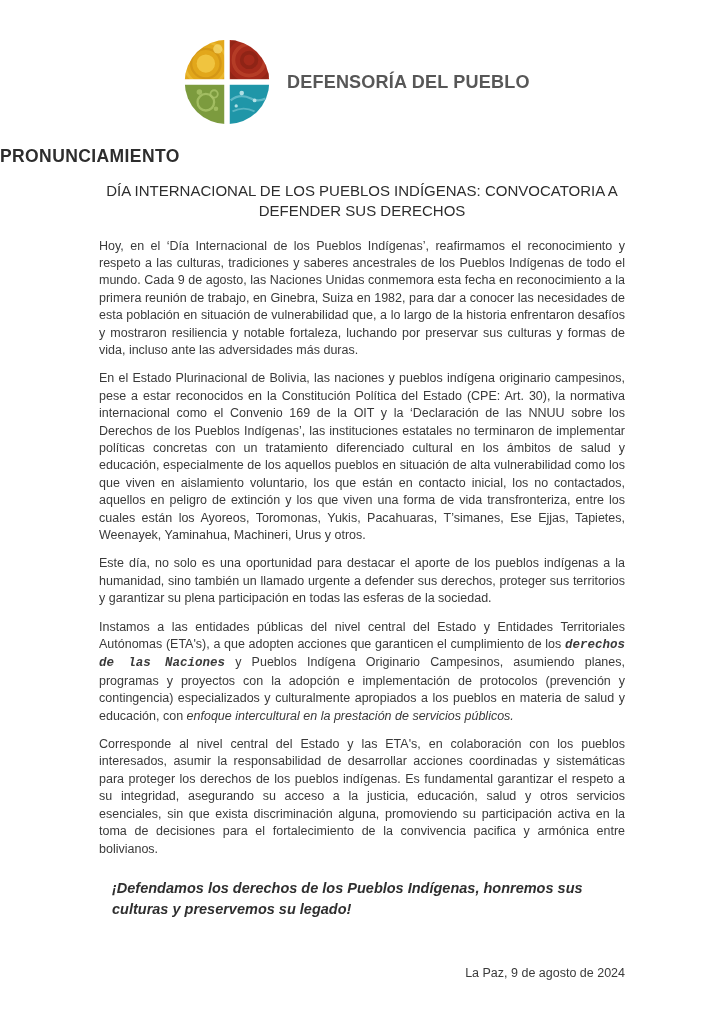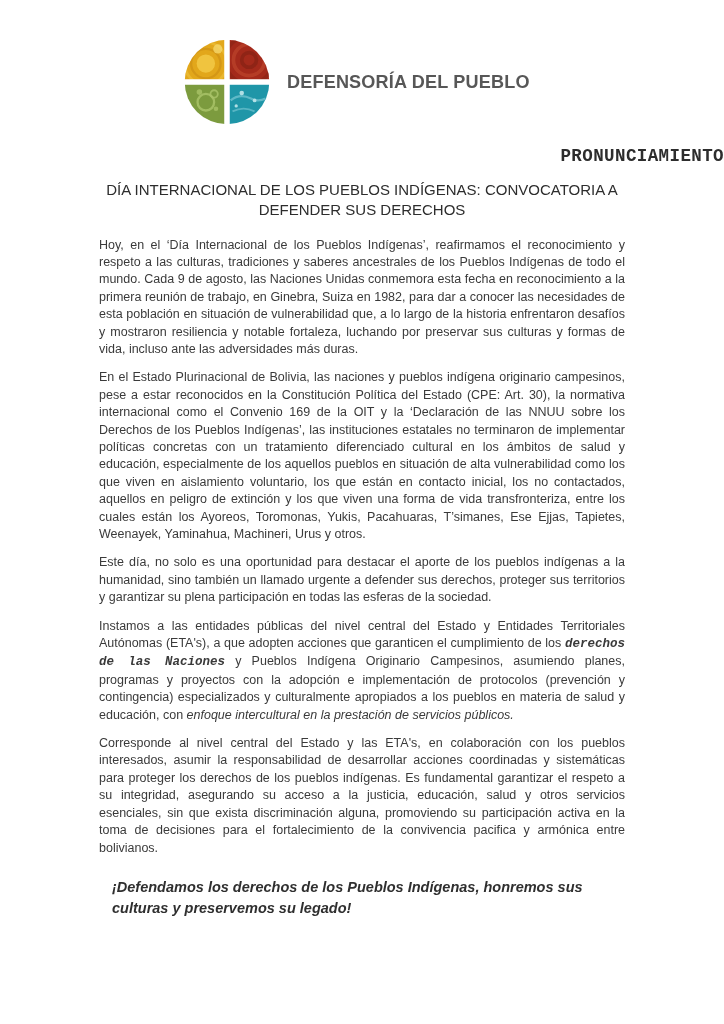--- a/index.html
+++ b/index.html
@@ -53,13 +53,12 @@
   }
   
   .doc-title {
-    text-align: right;
+    text-align: left;
     font-size: 17.5px;
     font-weight: bold;
     color: #2d2d2d;
     letter-spacing: 0.4px;
     margin: 0 0 14px 0;
-    font-family: Liberation Mono, monospace;
   }
   .doc-subtitle {
     text-align: center;

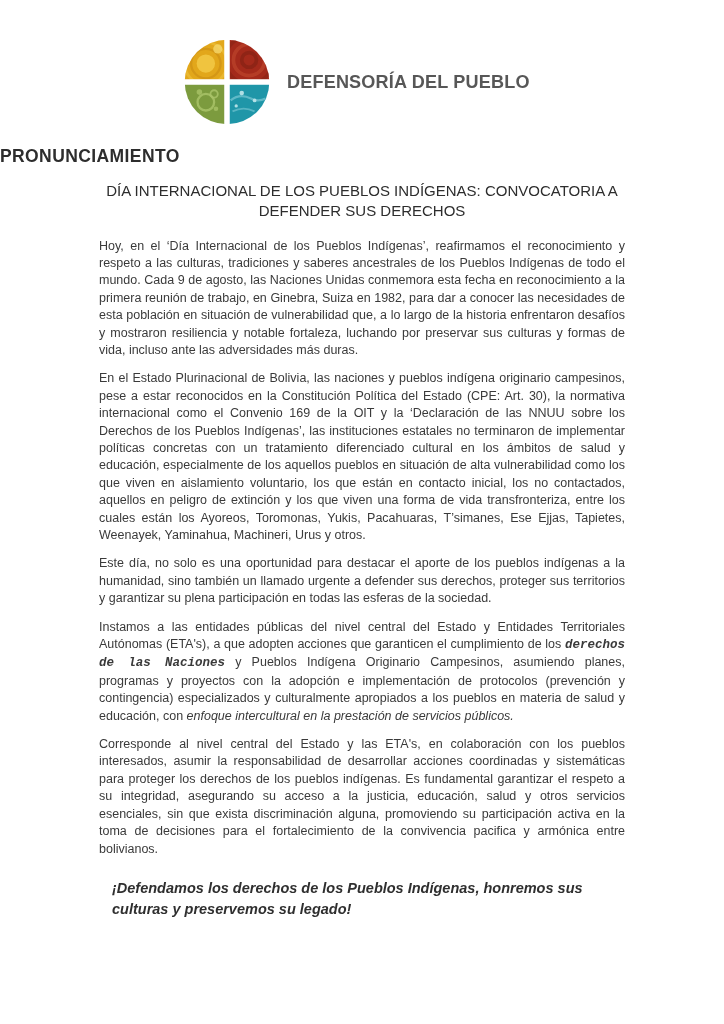--- a/index.html
+++ b/index.html
@@ -177,6 +177,7 @@
 
   <div class="closing-slogan">¡Defendamos los derechos de los Pueblos Indígenas, honremos sus culturas y preservemos su legado!</div>
 
+  <div class="dateline">La Paz, 9 de agosto de 2024</div>
 
 </div>
 

